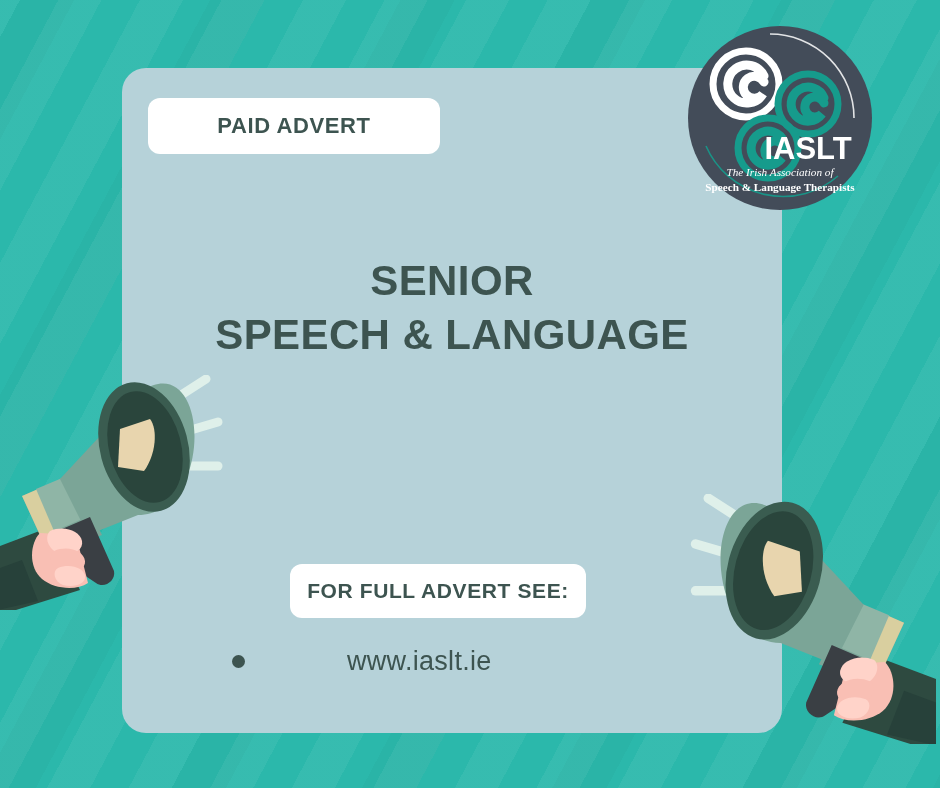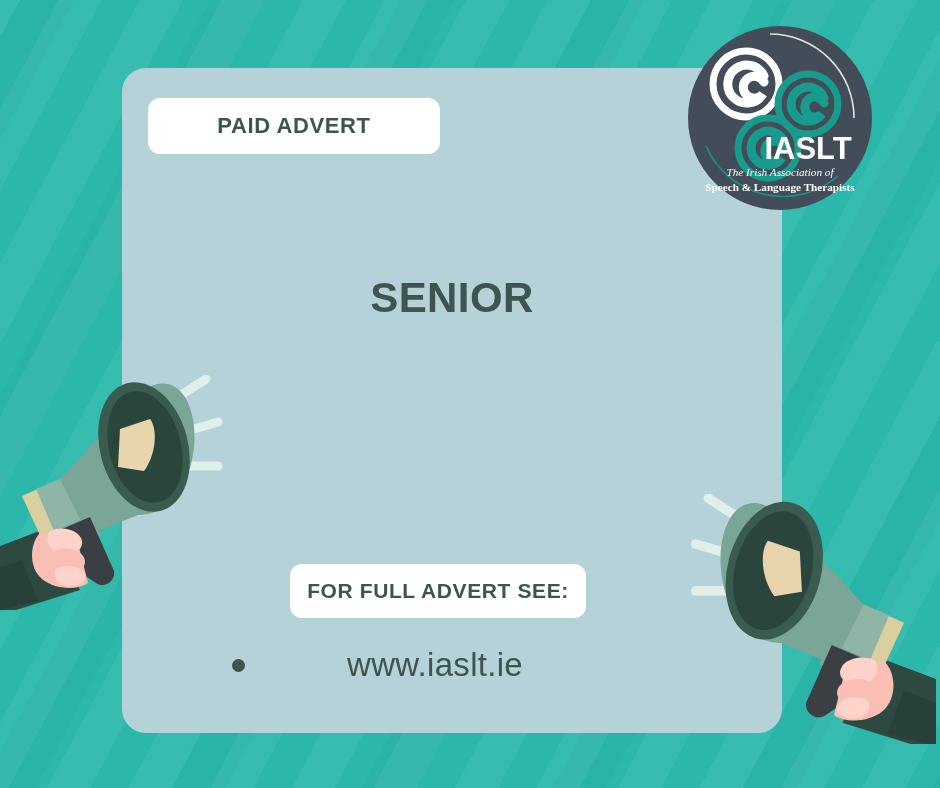--- a/index.html
+++ b/index.html
@@ -83,7 +83,6 @@
     font-size:42px;
     line-height:1.28;
     letter-spacing:0.4px;
-    margin-top:17px;
   }
   #job-title .line { display:block; }
 

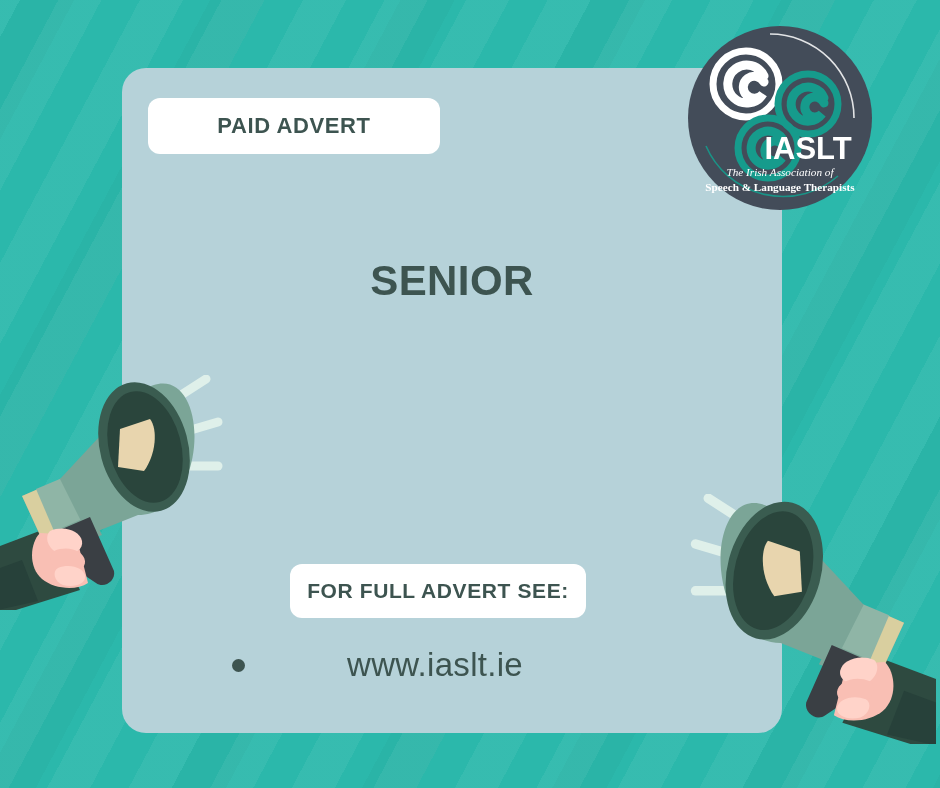--- a/index.html
+++ b/index.html
@@ -131,6 +131,7 @@
 
     <div id="job-title">
       <span class="line">SENIOR</span>
+      <span class="line">SPEECH &amp; LANGUAGE</span>
     </div>
 
     <div class="pill" id="details-pill">FOR FULL ADVERT SEE:</div>

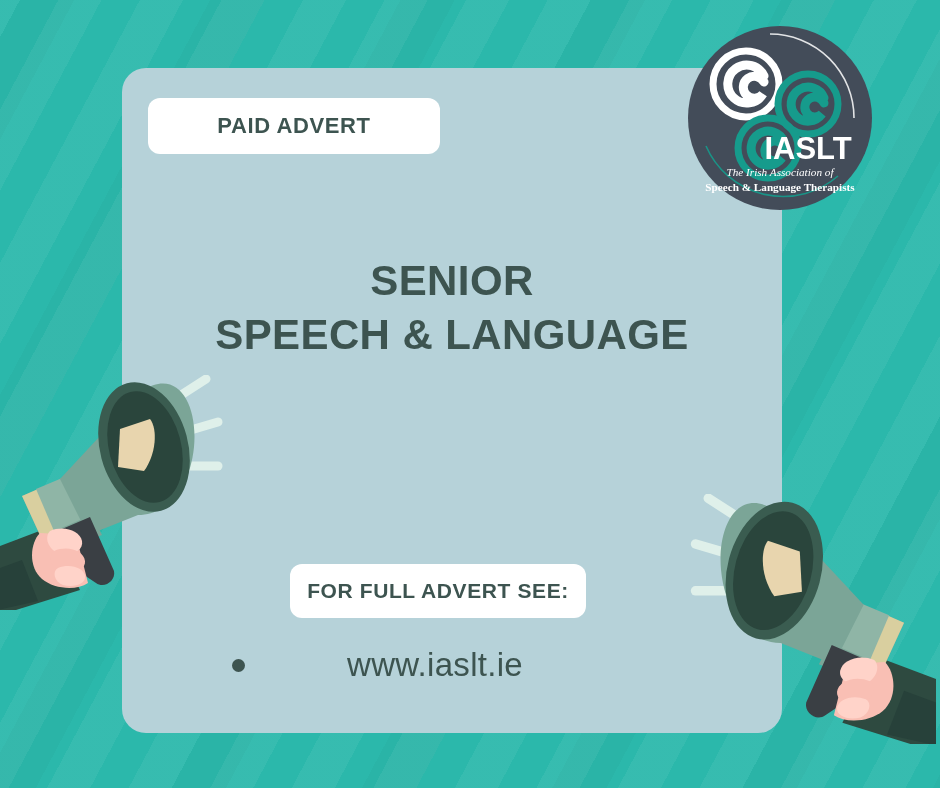--- a/index.html
+++ b/index.html
@@ -102,7 +102,7 @@
   }
   #url-text {
     margin-left:102px;
-    font-size:33px;
+    font-size:27px;
     letter-spacing:0.3px;
   }
 

